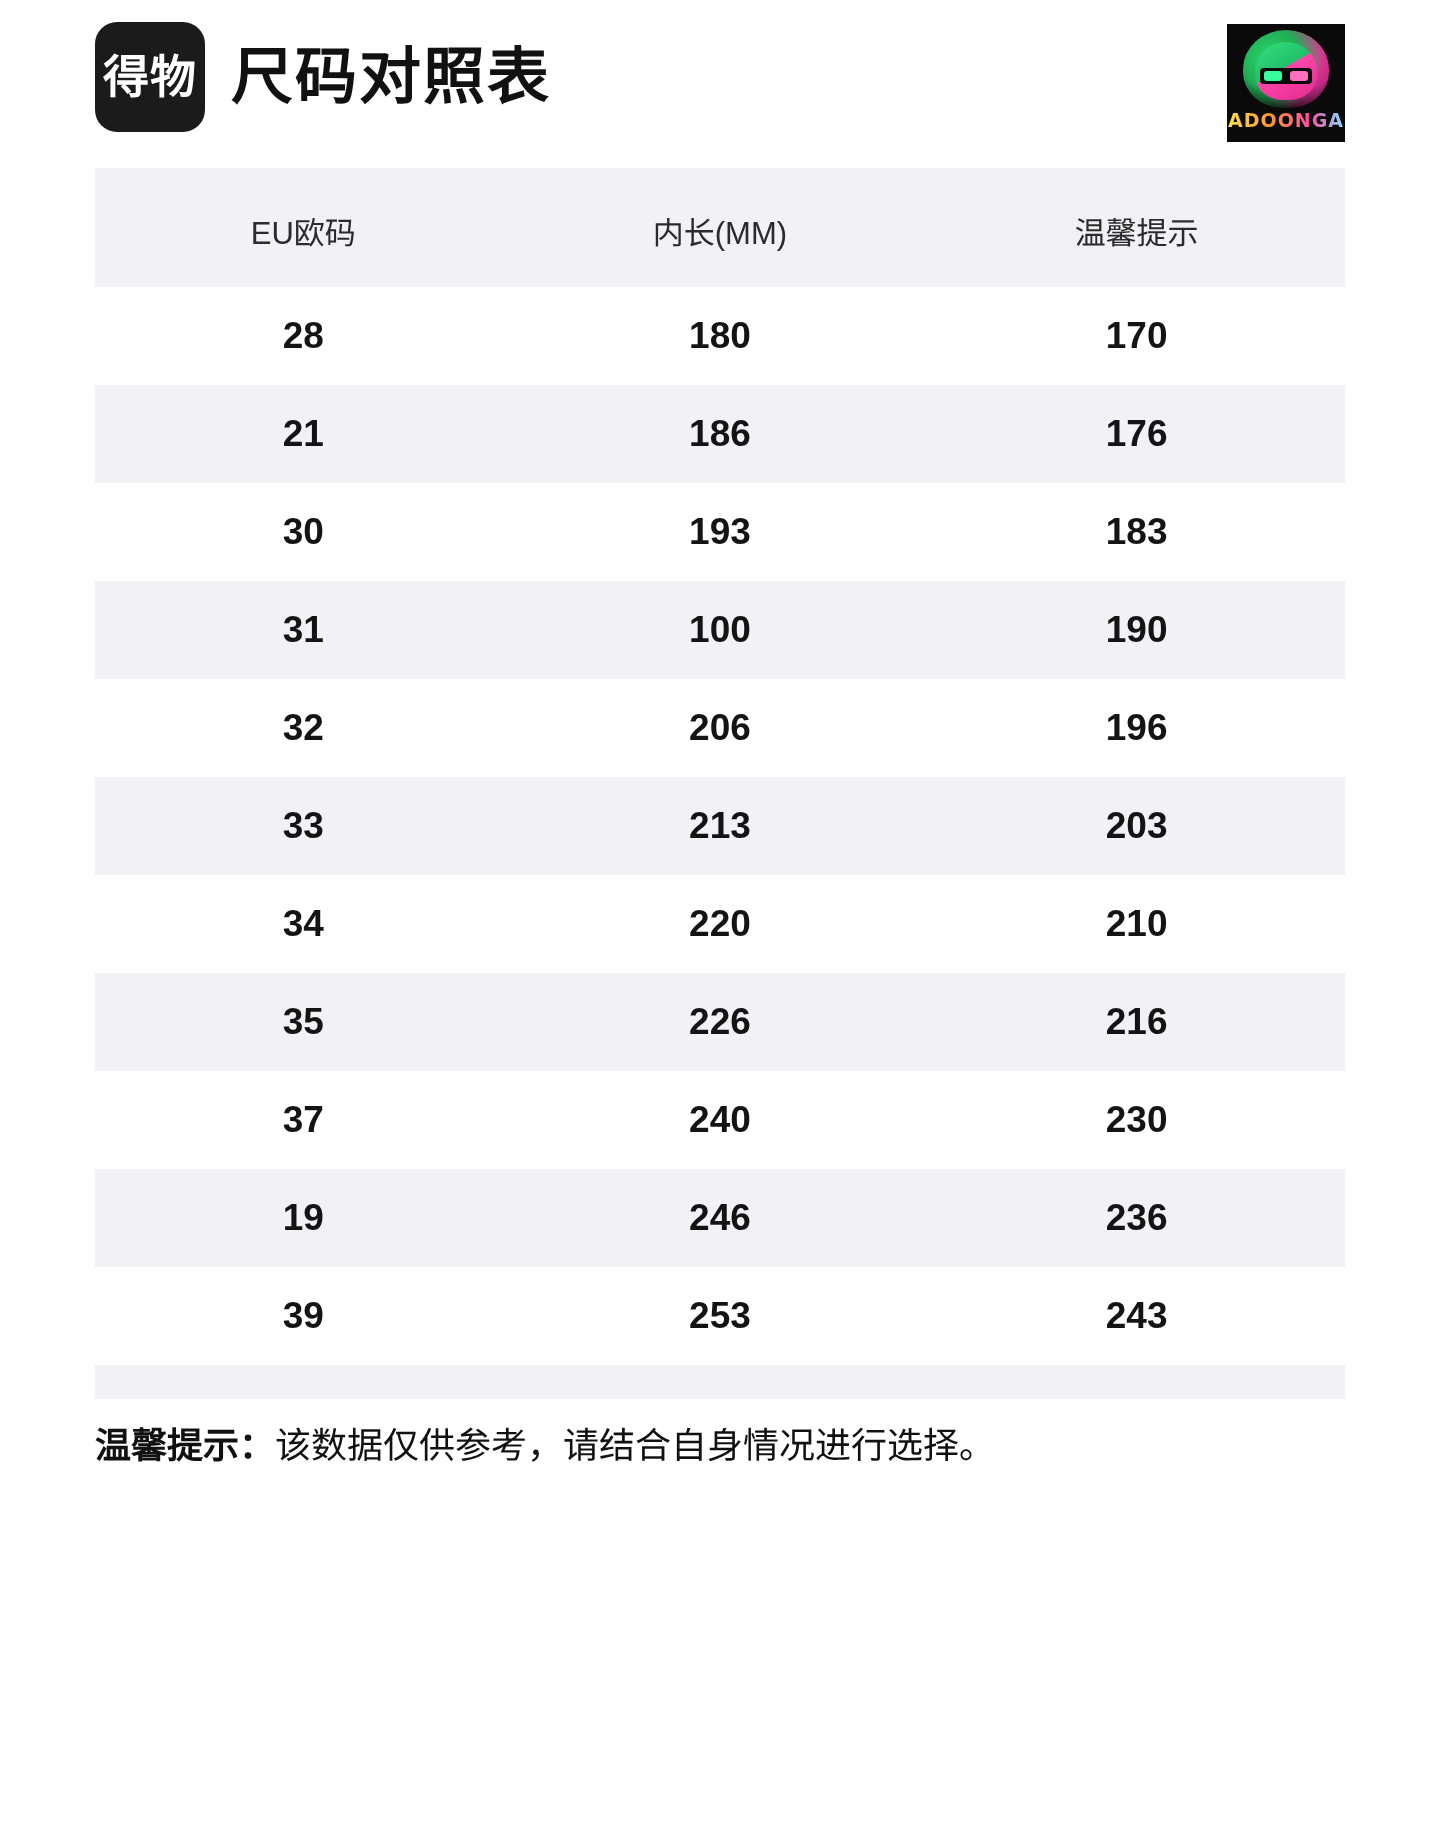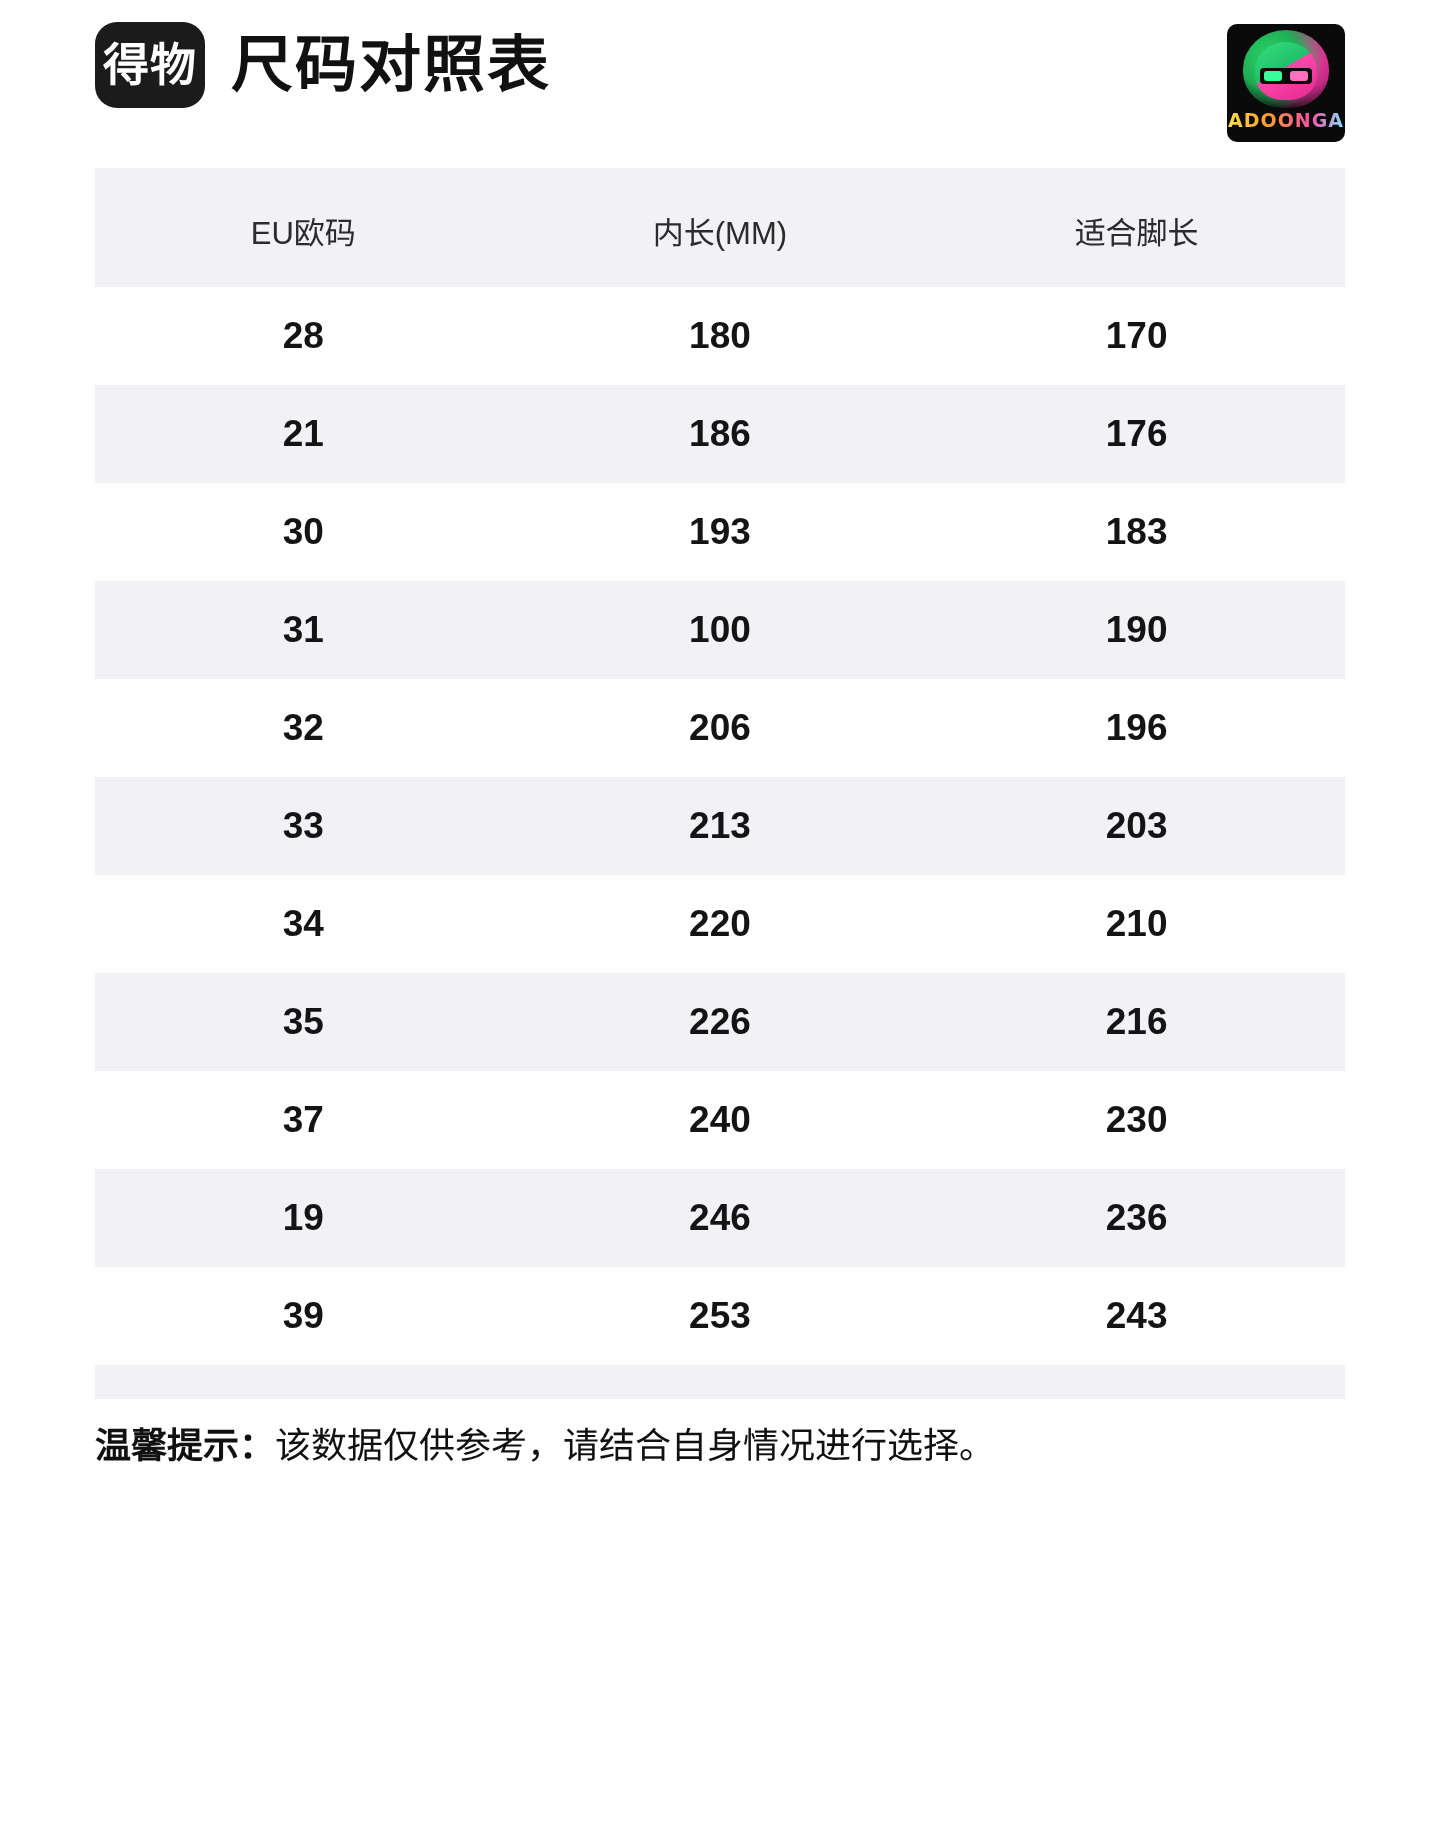--- a/index.html
+++ b/index.html
@@ -38,7 +38,7 @@
   }
   .brand-logo {
     width: 110px;
-    height: 86px;
+    height: 110px;
     background: #1b1b1b;
     border-radius: 22px;
     display: flex;

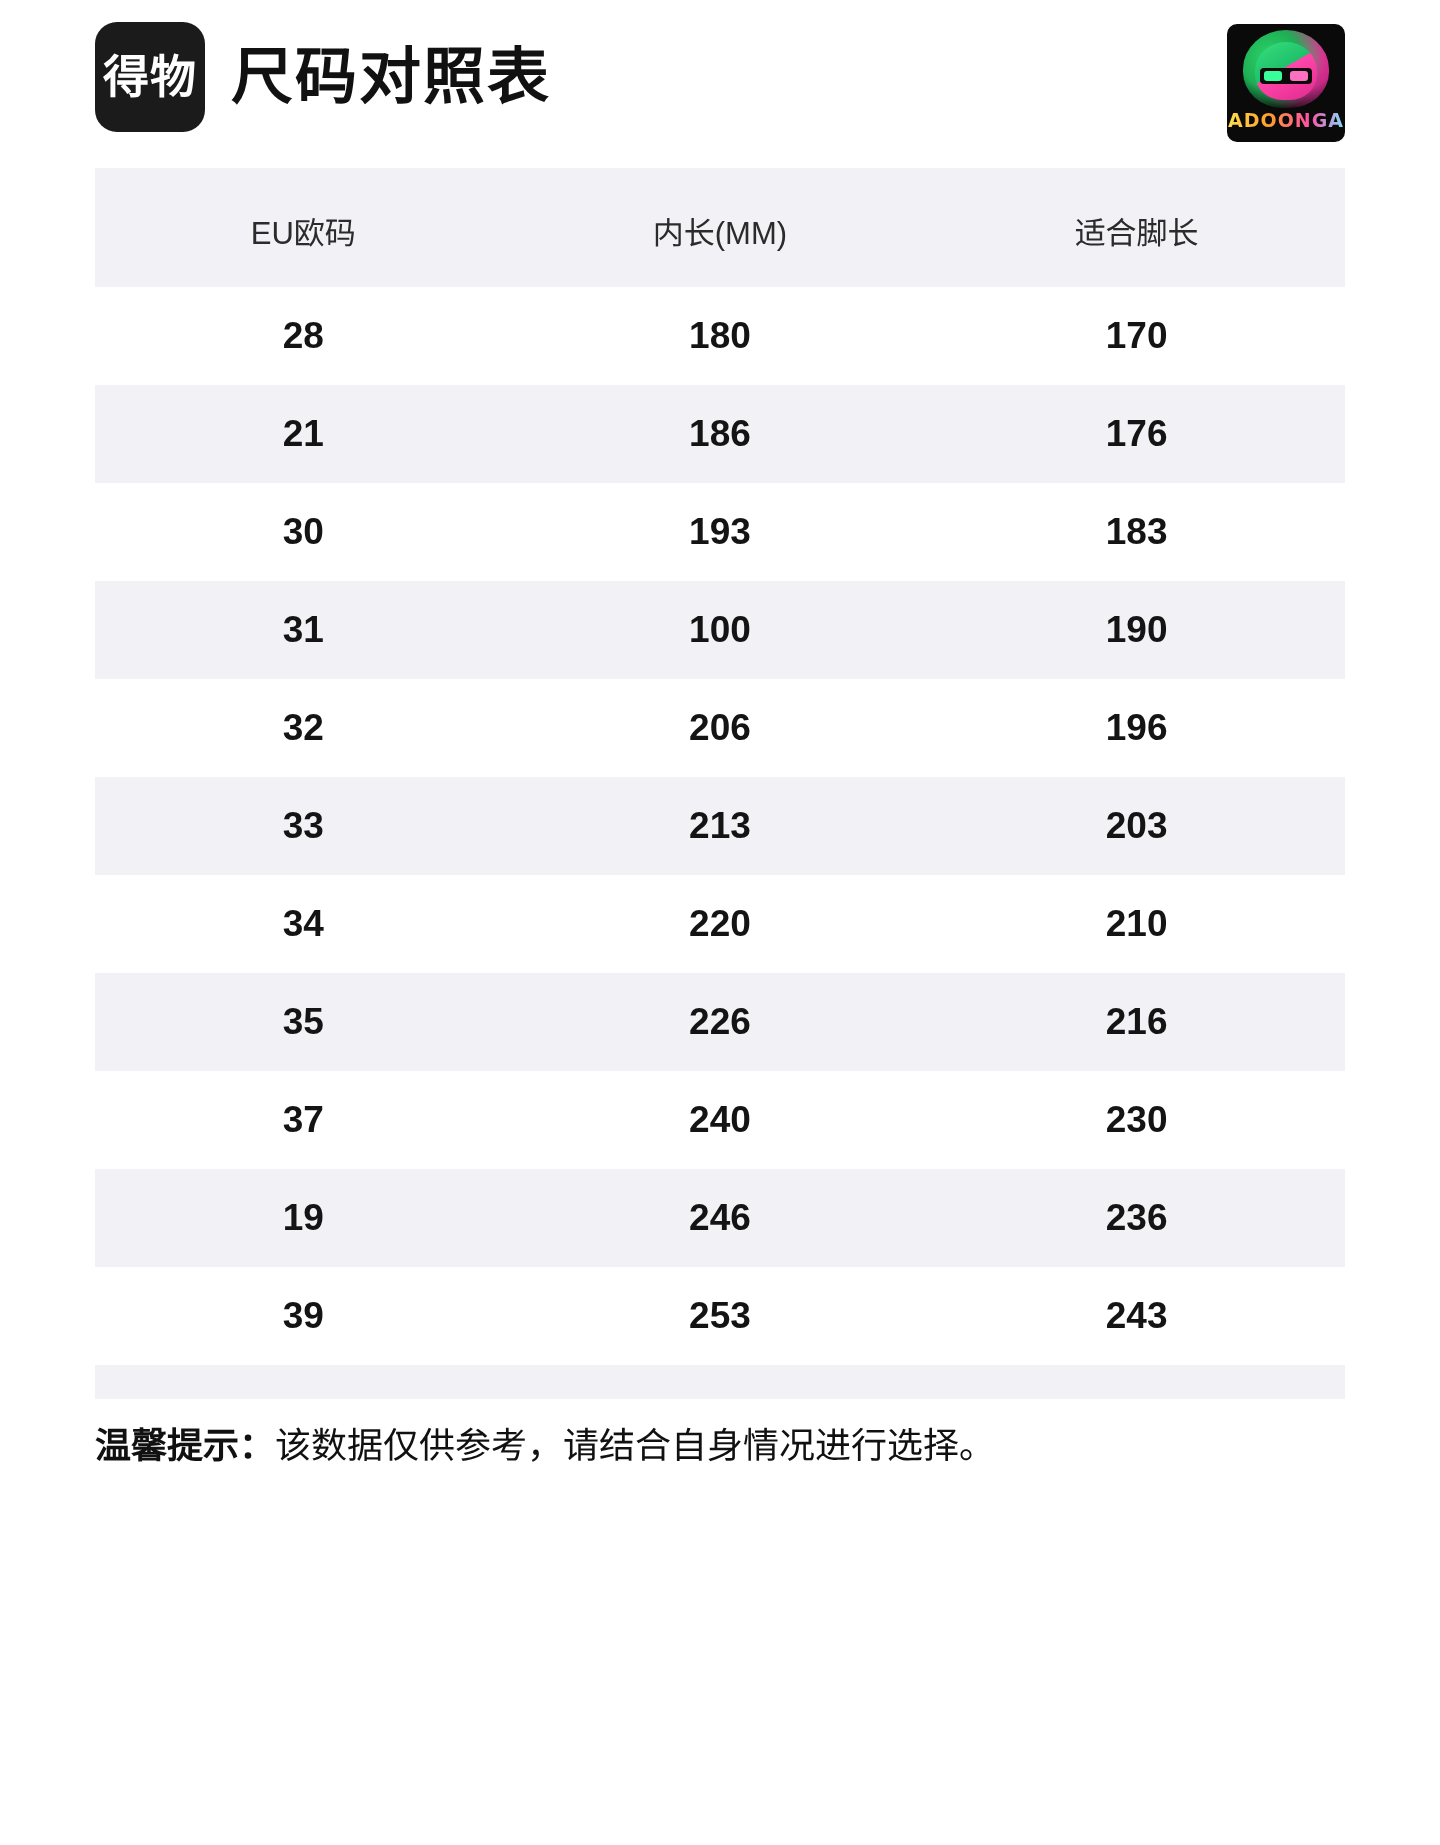--- a/index.html
+++ b/index.html
@@ -70,7 +70,7 @@
     width: 118px;
     height: 118px;
     background: #0a0a0a;
-    border-radius: 10px;
+    border-radius: 0;
     position: relative;
     overflow: hidden;
     flex: none;

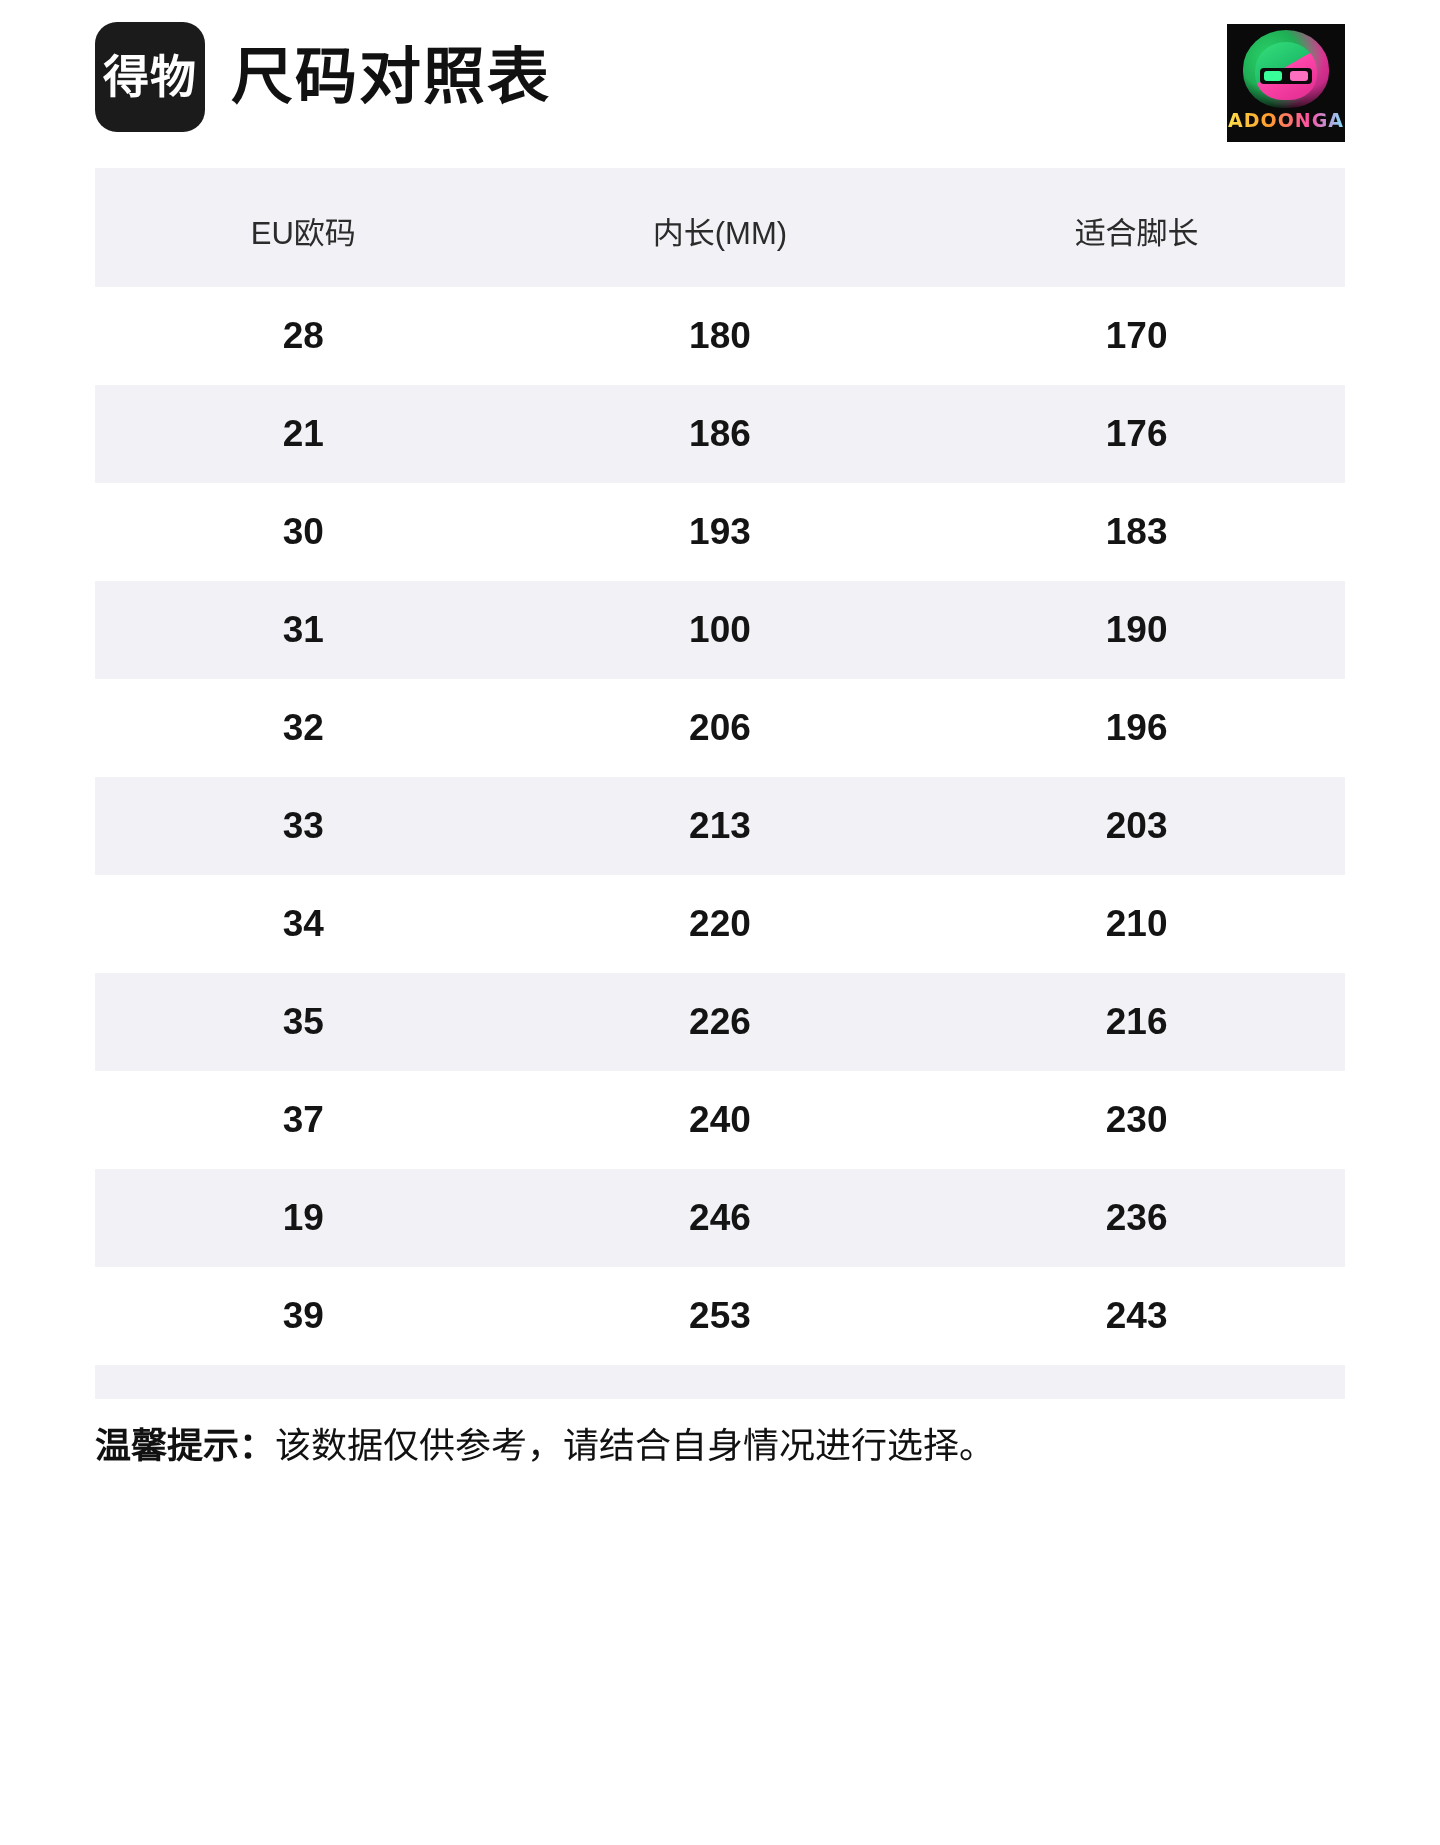--- a/index.html
+++ b/index.html
@@ -227,7 +227,7 @@
         <tr>
           <th>EU欧码</th>
           <th>内长(MM)</th>
-          <th>适合脚长</th>
+          <th>温馨提示</th>
         </tr>
       </thead>
       <tbody>

